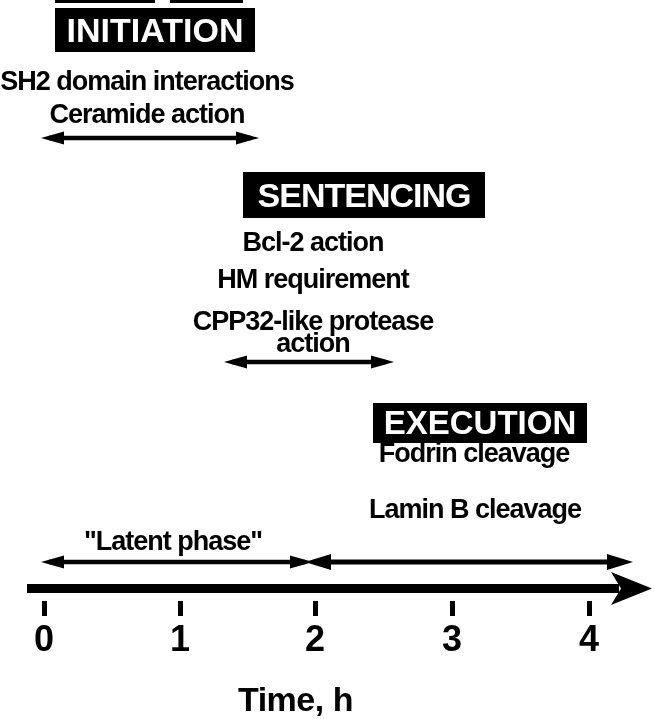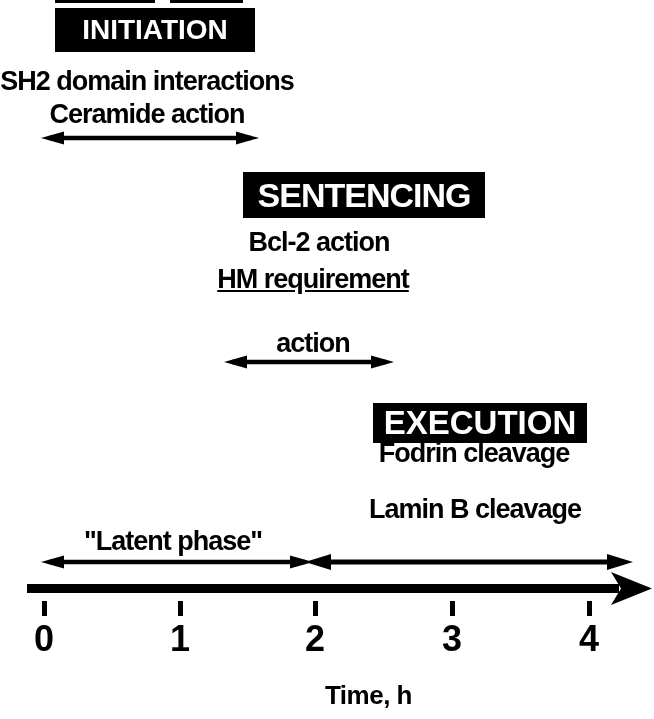--- a/index.html
+++ b/index.html
@@ -16,7 +16,7 @@
     position:absolute; background:#000000; color:#ffffff;
     text-align:center; white-space:nowrap;
   }
-  #box-initiation { left:55px;  top:8px;   width:200px; height:44px; line-height:44px; font-size:28px; }
+  #box-initiation { left:55px;  top:8px;   width:200px; height:44px; line-height:44px; font-size:34px; }
   #box-sentencing { left:195px; top:172px; width:242px; height:46px; line-height:46px; font-size:34px; letter-spacing:-1px;margin-left:48px; }
   #box-execution  { left:373px; top:403px; width:214px; height:40px; line-height:40px; font-size:33px; }
 

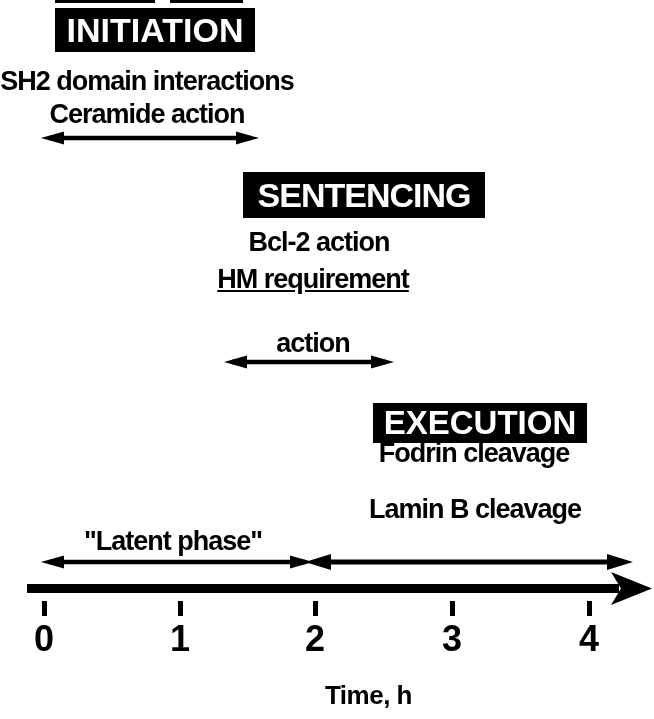--- a/index.html
+++ b/index.html
@@ -26,7 +26,7 @@
   }
   #sh2      { left:-3px;  top:67px;  width:300px; }
   #ceramide { left:-3px;  top:100px; width:300px; }
-  #bcl2     { left:189px; top:228px; width:260px; }
+  #bcl2     { left:183px; top:228px; width:260px; }
   #hm       { left:183px; top:265px; width:260px;text-decoration:underline; }
   #cpp32a   { left:183px; top:307px; width:260px; }
   #cpp32b   { left:183px; top:320px; width:260px;margin-top:9px; }

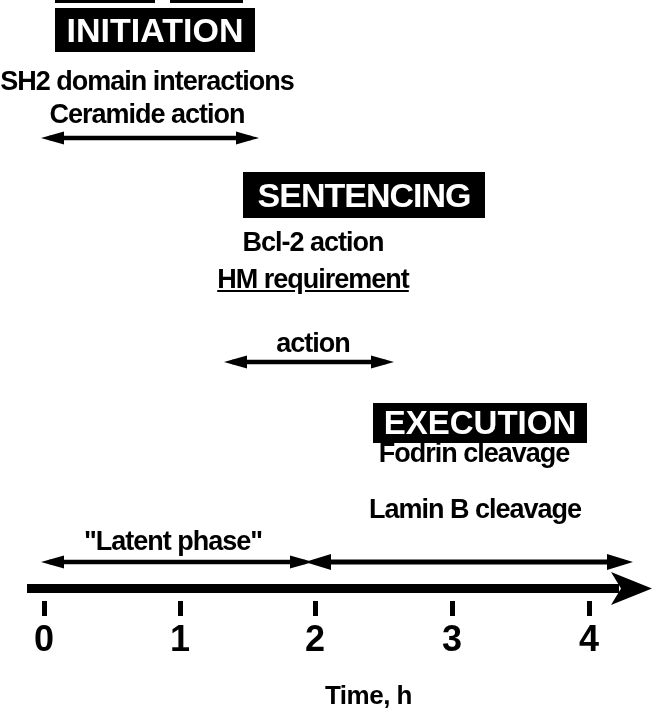--- a/index.html
+++ b/index.html
@@ -27,7 +27,7 @@
   #sh2      { left:-3px;  top:67px;  width:300px; }
   #ceramide { left:-3px;  top:100px; width:300px; }
   #bcl2     { left:183px; top:228px; width:260px; }
-  #hm       { left:183px; top:265px; width:260px;text-decoration:underline; }
+  #hm       { left:183px; top:265px; width:260px; }
   #cpp32a   { left:183px; top:307px; width:260px; }
   #cpp32b   { left:183px; top:320px; width:260px;margin-top:9px; }
   #fodrin   { left:344px; top:439px; width:260px; }

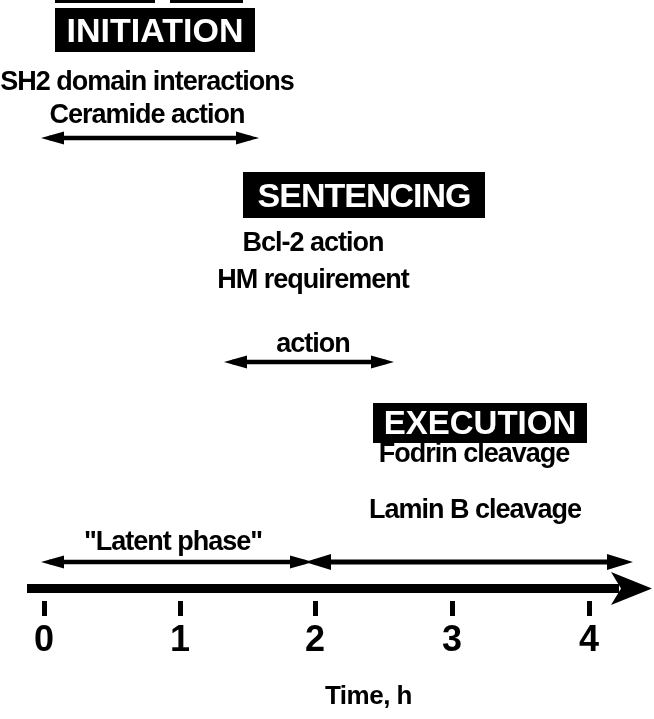--- a/index.html
+++ b/index.html
@@ -80,6 +80,7 @@
   <div class="phase-box" id="box-sentencing">SENTENCING</div>
   <div class="label" id="bcl2">Bcl-2 action</div>
   <div class="label" id="hm">HM requirement</div>
+  <div class="label" id="cpp32a">CPP32-like protease</div>
   <div class="label" id="cpp32b">action</div>
   <svg class="arrow" id="arrow-cpp32" width="170" height="20" viewBox="0 0 170 20">
     <line x1="8" y1="10" x2="162" y2="10" stroke-width="4.5"></line>

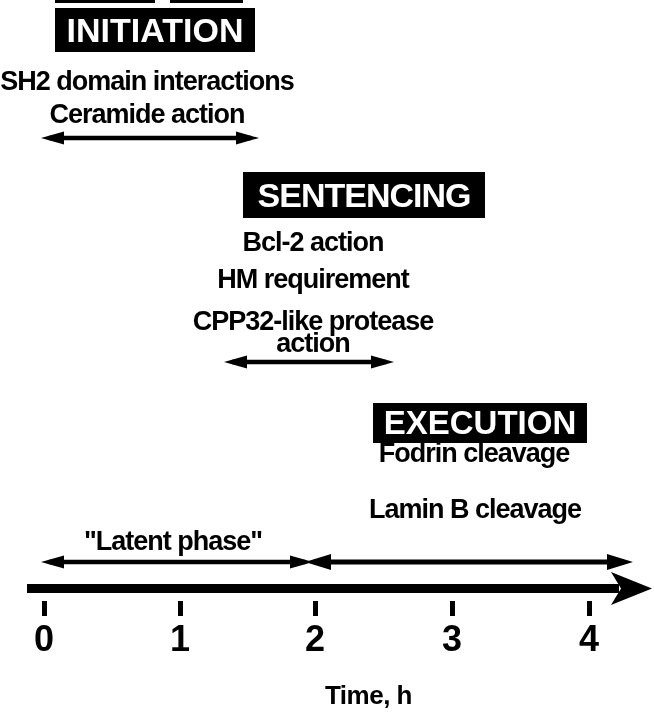--- a/index.html
+++ b/index.html
@@ -56,8 +56,8 @@
   #tl3 { left:422px; } #tl4 { left:559px; }
 
   #time-label {
-    position:absolute; left:212px; top:680px; width:200px; text-align:right;
-    font-size:26px; letter-spacing:-0.5px;
+    position:absolute; left:238px; top:680px; width:200px; text-align:left;
+    font-size:34px; letter-spacing:-0.5px;
   }
 </style>
 </head>

